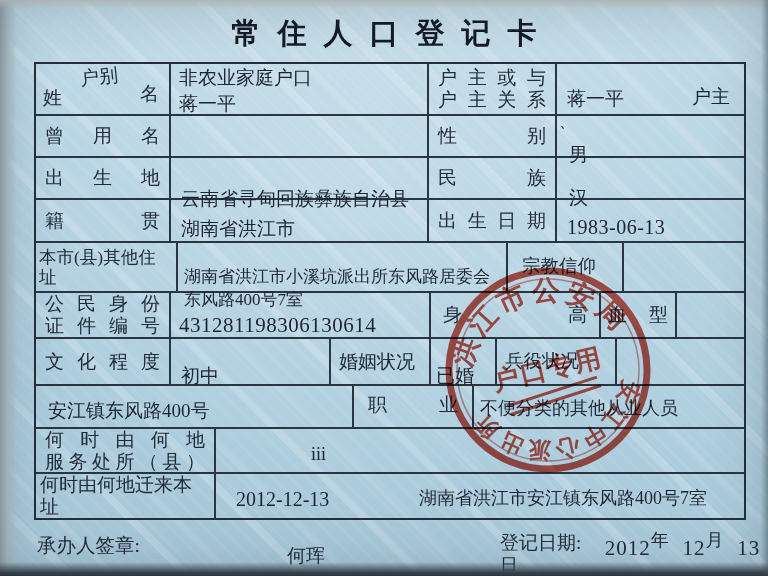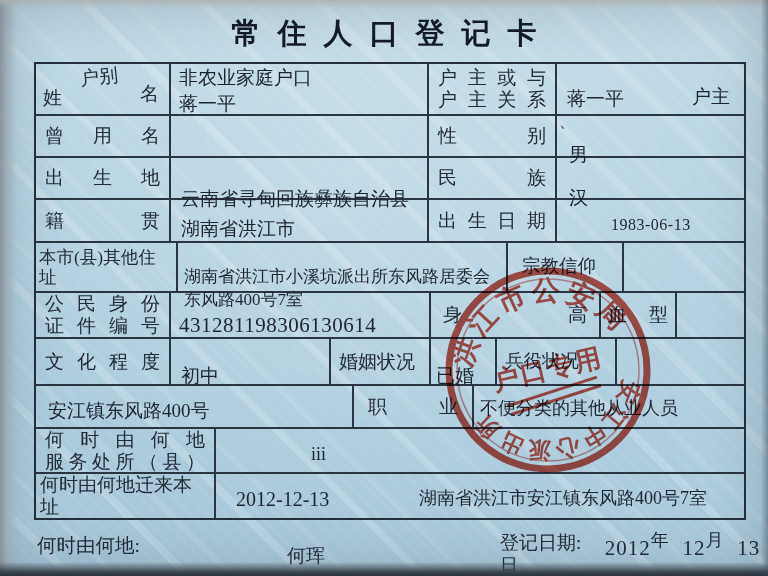--- a/index.html
+++ b/index.html
@@ -143,7 +143,7 @@
         </div>
     </div>
     <div class="c" style="flex:1;">
-      <div class="val" style="left:10px;top:16px;font-size:16px;letter-spacing:.5px;margin-left:44px;">1983-06-13</div>
+      <div class="val" style="left:10px;top:16px;font-size:20px;letter-spacing:.5px;">1983-06-13</div>
     </div>
   </div>
 

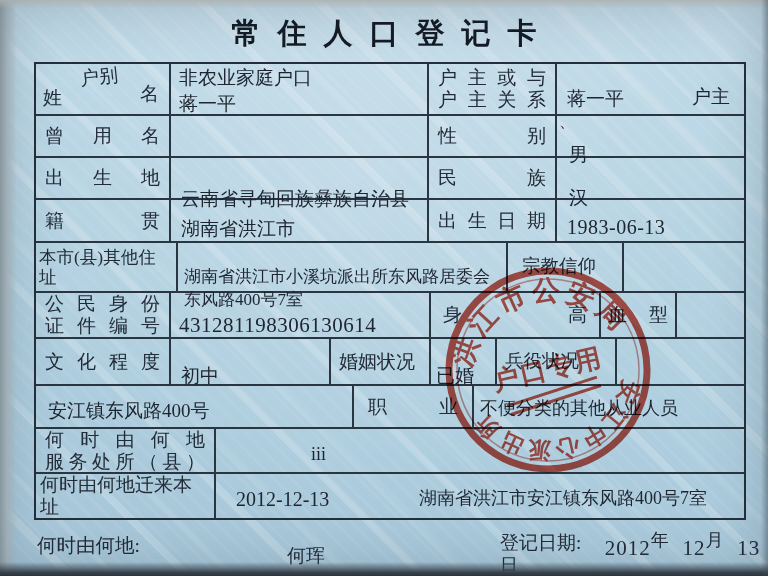--- a/index.html
+++ b/index.html
@@ -217,7 +217,7 @@
     <div class="c" style="flex:0 0 318px;text-align:right;">
       <div class="val" style="left:12px;top:12px;">安江镇东风路400号</div>
     </div>
-    <div class="c" style="flex:0 0 120px;">
+    <div class="c" style="flex:0 0 120px;font-family:Liberation Mono, monospace;">
       <div class="vcenter">
           <div class="lab just" style="width:100%;padding:0 14px;">职业</div>
         </div>

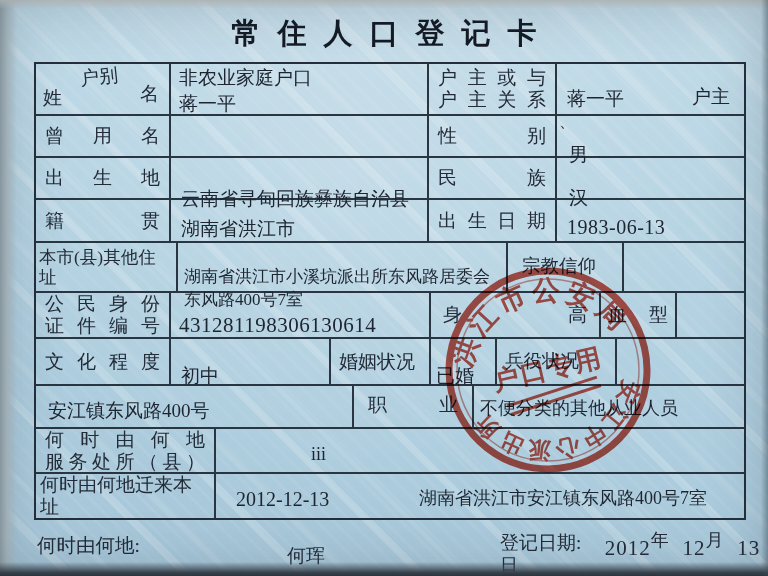--- a/index.html
+++ b/index.html
@@ -271,7 +271,7 @@
   <line x1="58" y1="141" x2="152" y2="133" stroke="#c2372a" stroke-width="3"></line>
 </svg>
 
-<div class="footer-item sig-label">何时由何地:</div>
+<div class="footer-item sig-label">承办人签章:</div>
 <div class="footer-item sig-name">何珲</div>
 <div class="footer-item regdate">
   <span>登记日期:</span>

